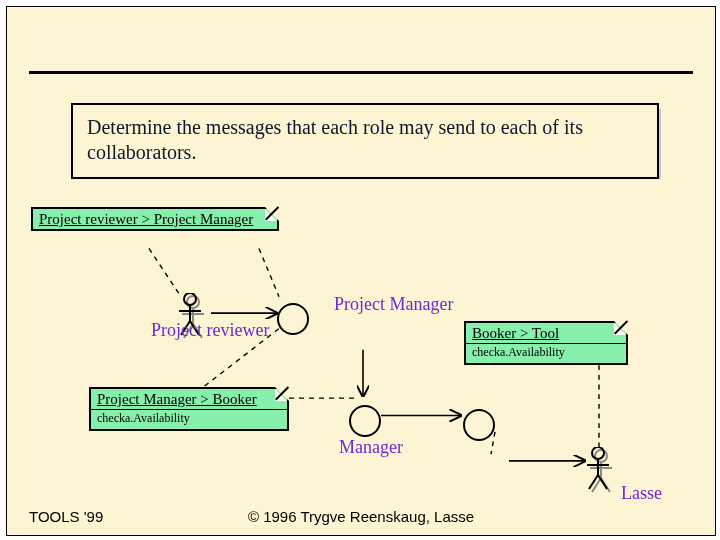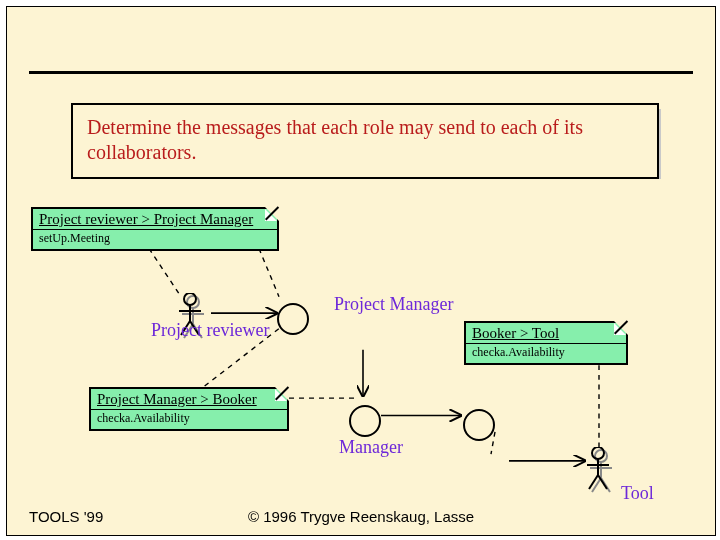--- a/index.html
+++ b/index.html
@@ -7,7 +7,7 @@
   .slide{position:absolute;left:6px;top:6px;width:708px;height:528px;background:#fdf4d3;border:1px solid #000}
   .title{position:absolute;left:0;right:0;top:10px;text-align:center;font-family:Arial,Helvetica,sans-serif;font-size:36px;font-weight:bold;color:#a02320;letter-spacing:0.5px}
   .rule{position:absolute;left:22px;right:22px;top:64px;height:3px;background:#000}
-  .intro{position:absolute;left:64px;top:96px;width:556px;font-size:20px;line-height:1.25;color:#b91c1c;background:#fdf4d3;border:2px solid #000;padding:10px 14px 12px 14px}
+  .intro{position:absolute;left:64px;top:96px;width:556px;font-size:20px;line-height:1.25;color:#0f172a;background:#fdf4d3;border:2px solid #000;padding:10px 14px 12px 14px}
   .intro-shadow{position:absolute;left:70px;top:102px;width:584px;height:70px;background:#c9c9c9}
   .diagram{position:absolute;left:22px;right:22px;top:198px;bottom:50px}
   .note{position:absolute;background:#86efac;border:2px solid #000}

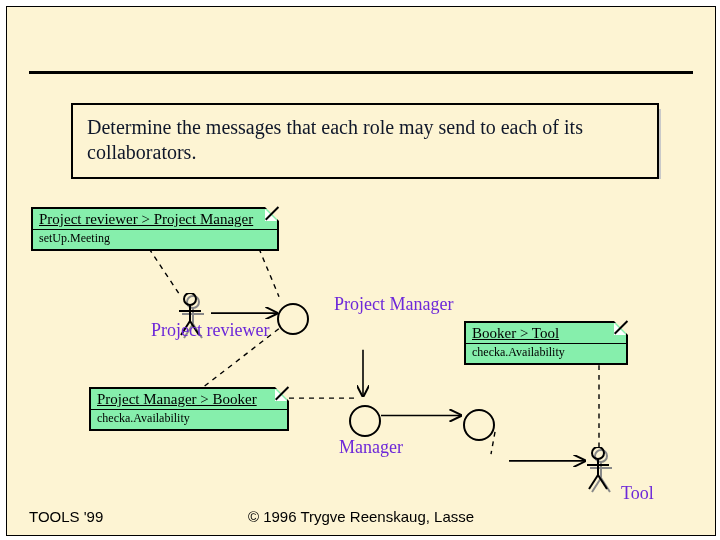--- a/index.html
+++ b/index.html
@@ -58,7 +58,6 @@
 
     <div class="note" style="left:2px;top:2px;width:244px">
       <div class="note-hd">Project reviewer &gt; Project Manager</div>
-      <div class="note-bd">setUp.Meeting</div>
       <div class="dogear"></div>
         <div class="dogear2"></div>
         <div class="dogear-line"></div>

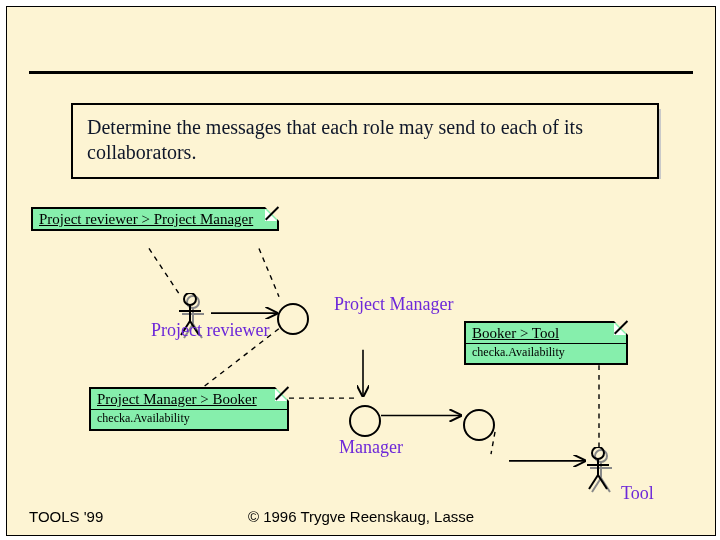--- a/index.html
+++ b/index.html
@@ -125,7 +125,7 @@
         </g>
       </svg>
     </div>
-    <div class="lbl" style="left:592px;top:278px">Tool</div>
+    <div class="lbl" style="left:592px;top:278px">Lasse</div>
 
   </div>
 

